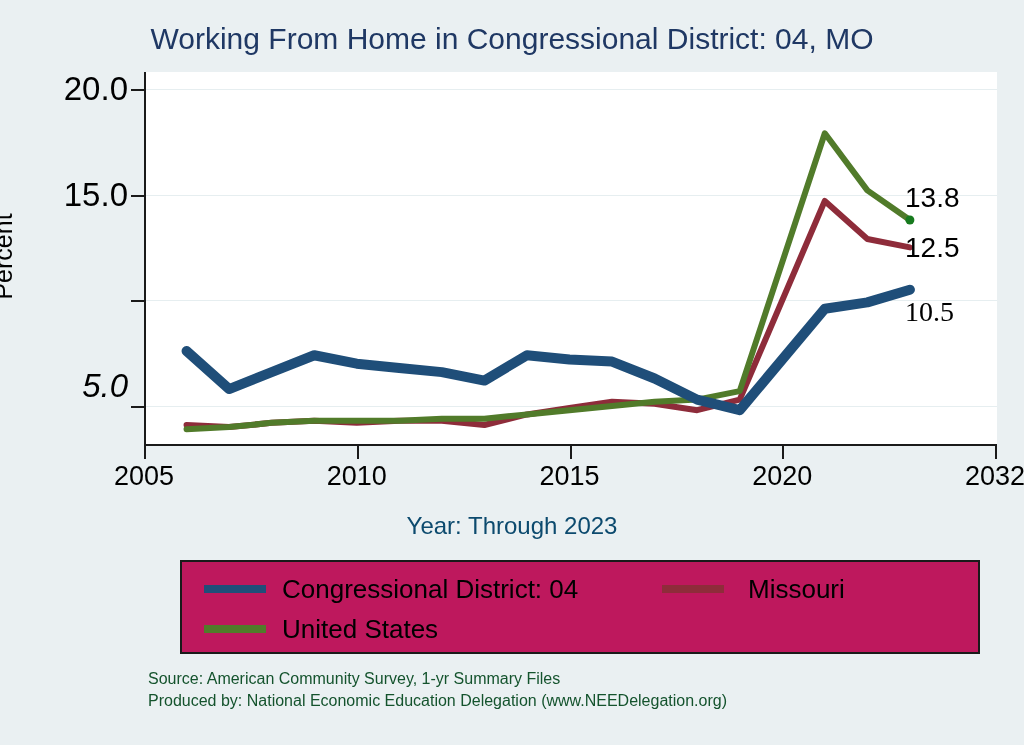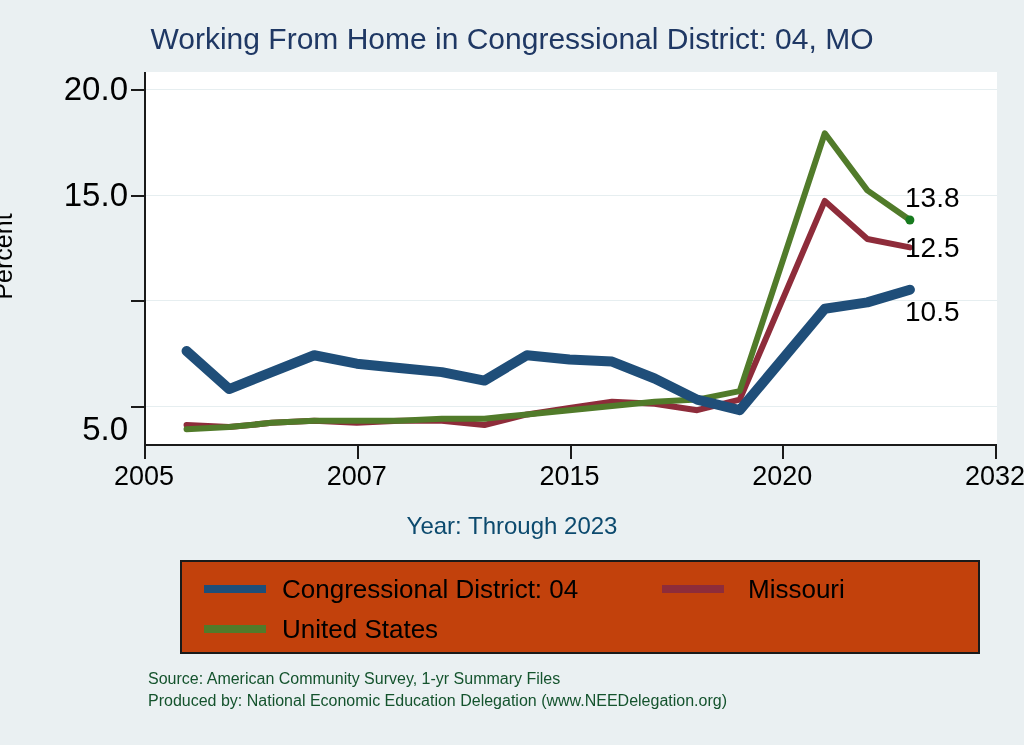--- a/index.html
+++ b/index.html
@@ -211,7 +211,7 @@
   <div id="endlabels-layer">
       <div class="end-label" style="left: 905px; top: 198px;">13.8</div>
       <div class="end-label" style="left: 905px; top: 248px;">12.5</div>
-      <div class="end-label" style="left: 905px; top: 312px;">10.5</div>
+      <div class="end-label" style="left: 905px; top: 312px; font-family: Liberation Serif, serif;">10.5</div>
     </div>
 
   <div class="legend-box" id="legend-box">

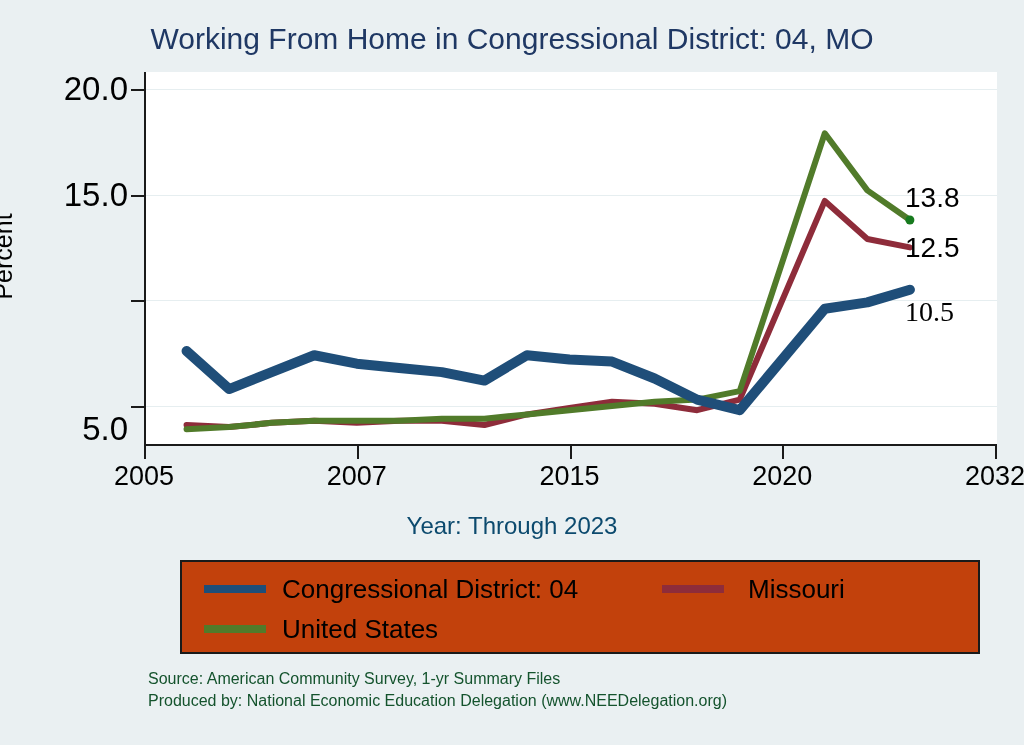--- a/index.html
+++ b/index.html
@@ -175,7 +175,7 @@
     </div>
 
   <div class="ylabels" id="ylabels">
-      <div class="ylab" style="top: 429px;">5.0</div>
+      <div class="ylab" style="top: 386px; font-style: italic;">5.0</div>
       <div class="ytick-mark" style="top: 405.955px;"></div>
       <div class="ytick-mark" style="top: 300.273px;"></div>
       <div class="ylab" style="top: 194.591px;">15.0</div>

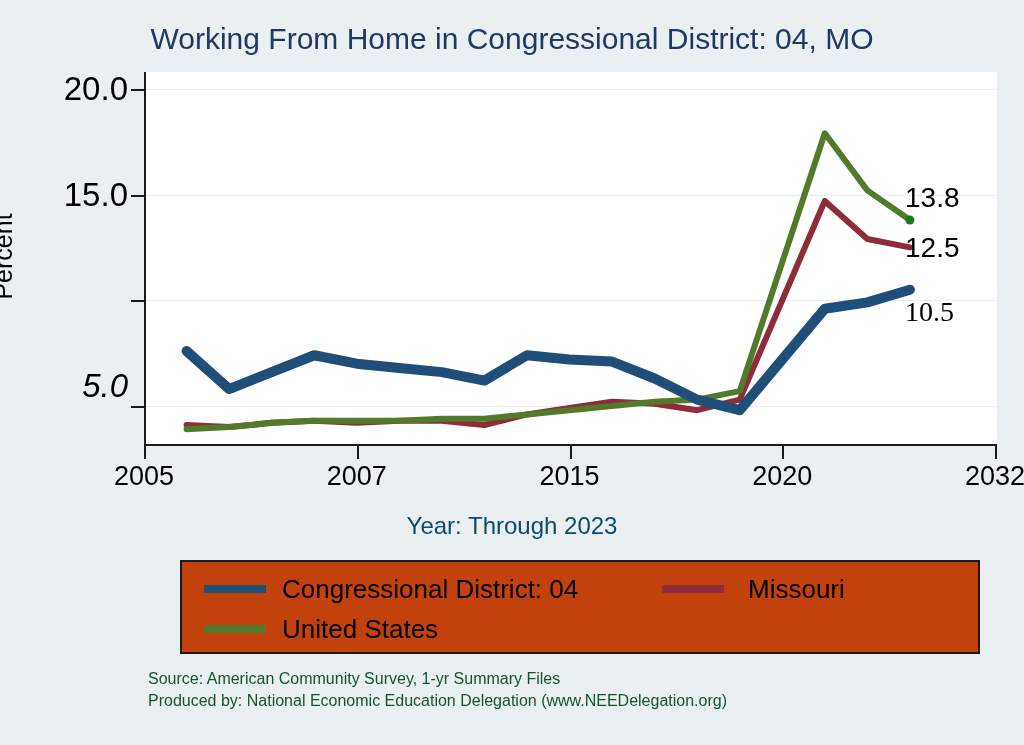--- a/index.html
+++ b/index.html
@@ -190,7 +190,7 @@
       <div class="xtick-mark" style="left: 144px;"></div>
       <div class="xlab" style="left: 144px;">2005</div>
       <div class="xtick-mark" style="left: 356.75px;"></div>
-      <div class="xlab" style="left: 356.75px;">2007</div>
+      <div class="xlab" style="left: 356.75px;">2010</div>
       <div class="xtick-mark" style="left: 569.5px;"></div>
       <div class="xlab" style="left: 569.5px;">2015</div>
       <div class="xtick-mark" style="left: 782.25px;"></div>

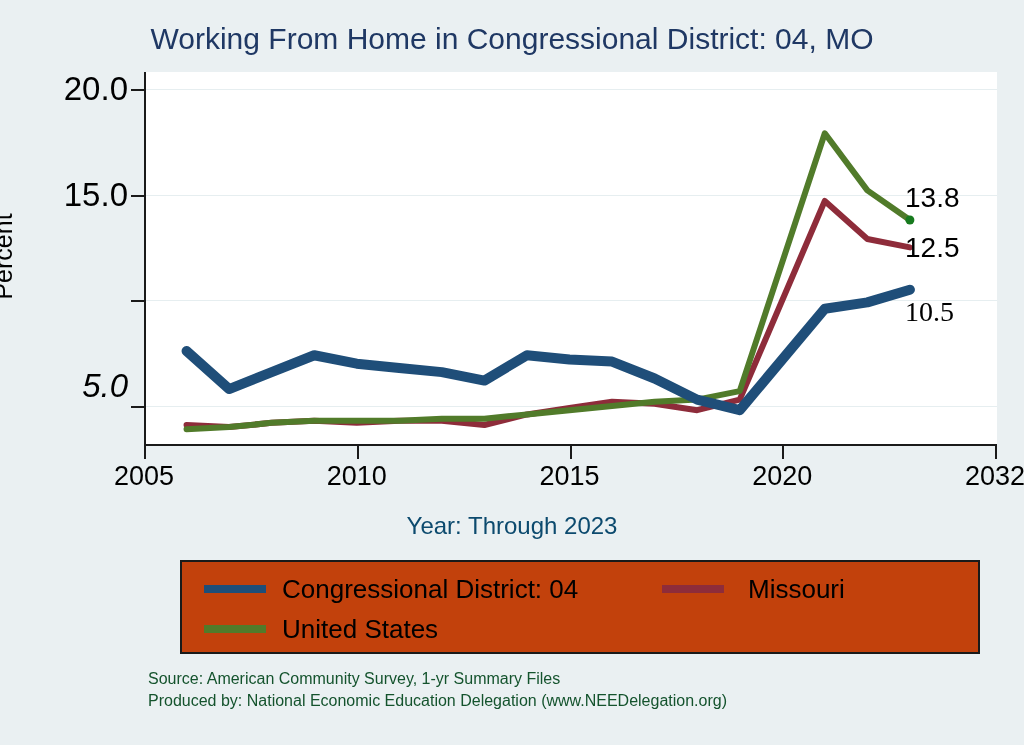--- a/index.html
+++ b/index.html
@@ -122,7 +122,7 @@
     top: 560px;
     width: 800px;
     height: 94px;
-    background: #c2410c;
+    background: #be185d;
     border: 2px solid #1a1a1a;
     box-sizing: border-box;
   }

